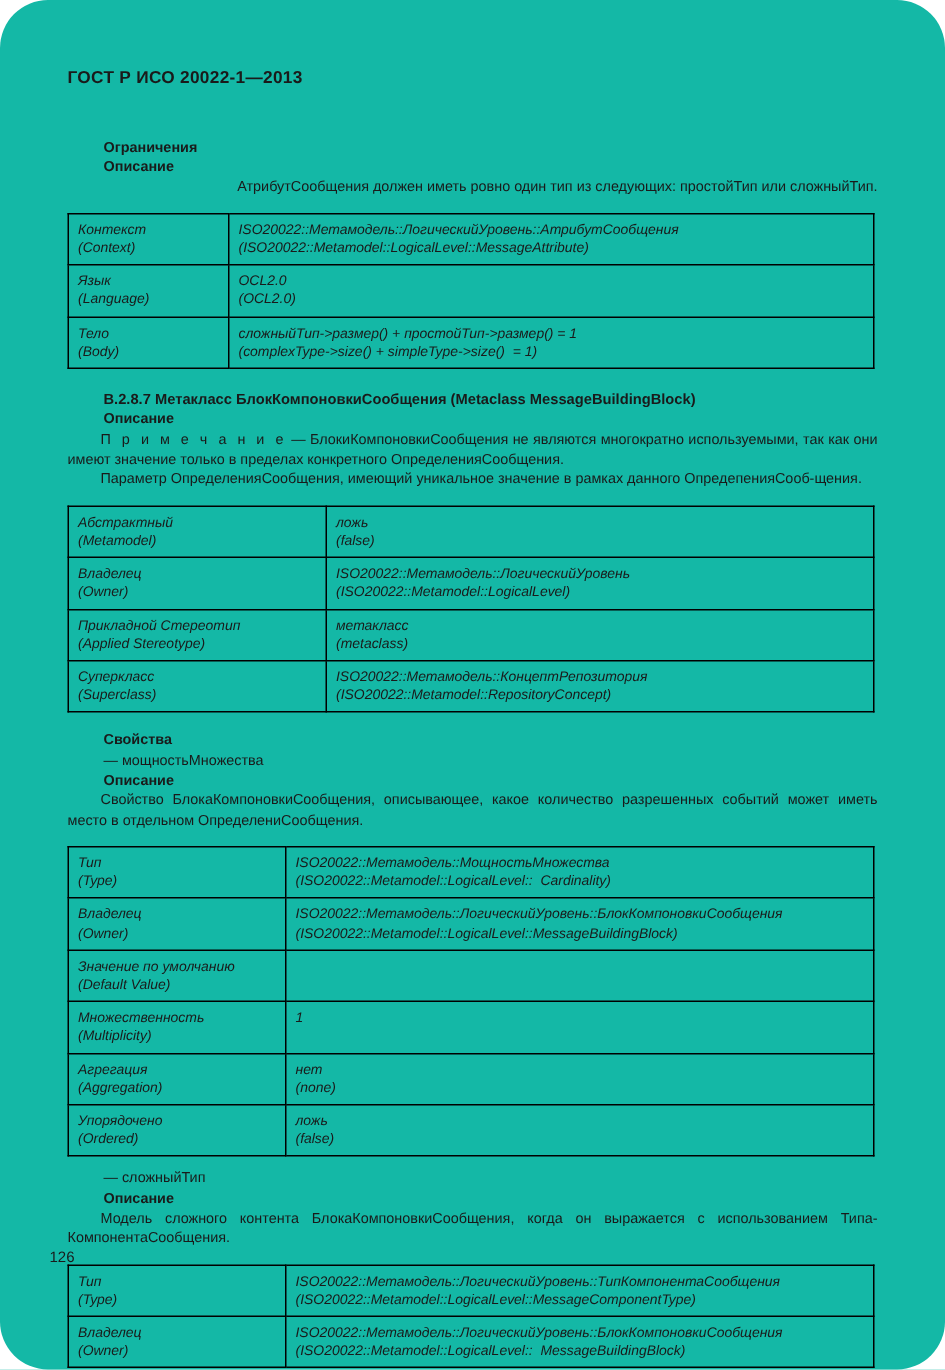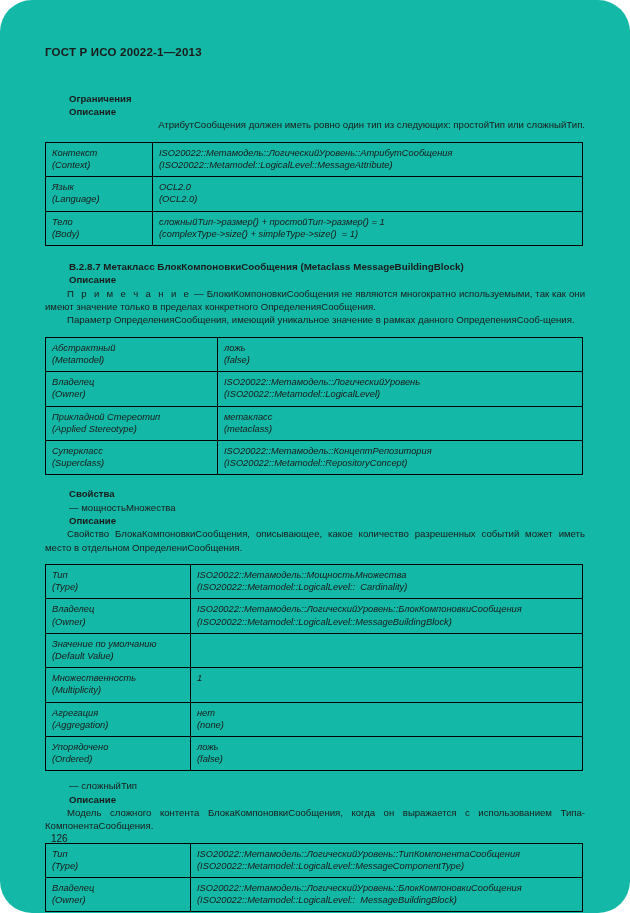--- a/index.html
+++ b/index.html
@@ -96,7 +96,7 @@
 
   .page-num {
     position: absolute;
-    left: 51px;
+    left: 33px;
     top: 833px;
     font-size: 10px;
   }

